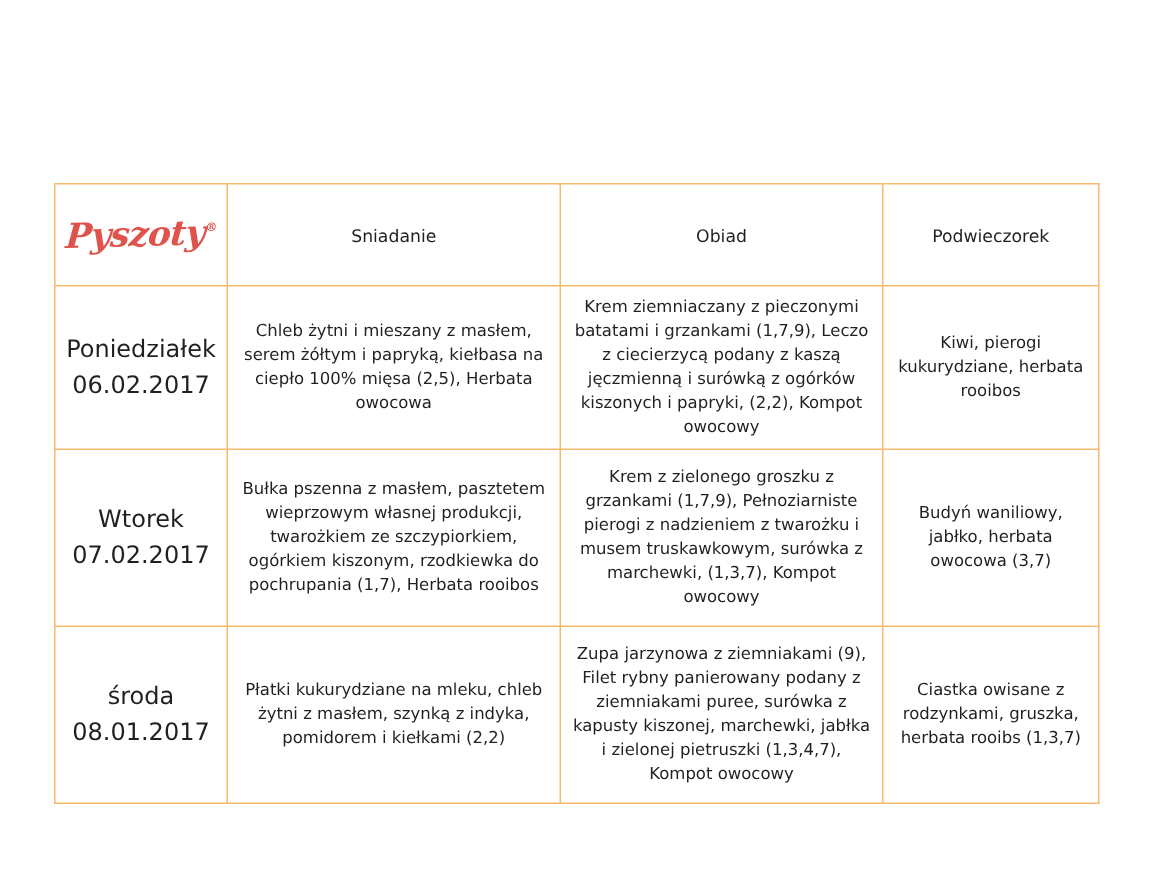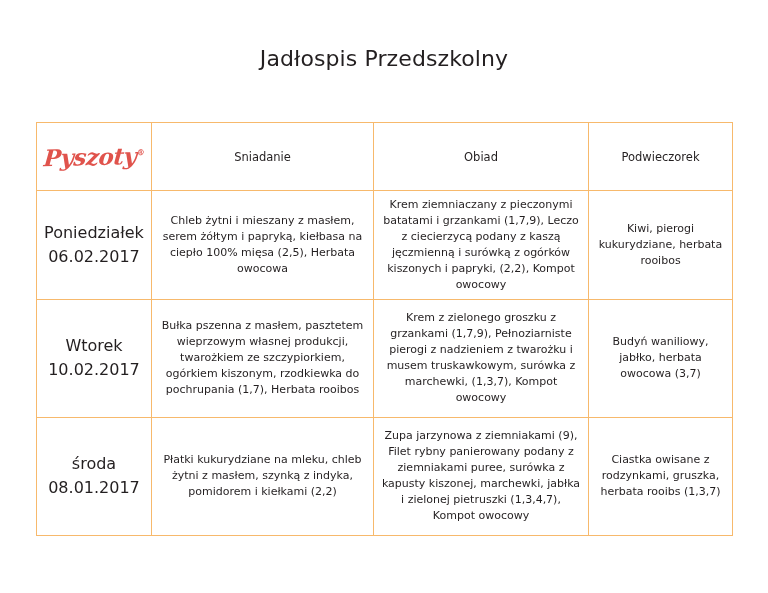--- a/index.html
+++ b/index.html
@@ -107,7 +107,6 @@
 <body>
 
 <div class="title-block">
-  <h1 class="main-title">Jadłospis Przedszkolny</h1>
 </div>
 
 <div class="menu-table-wrap">

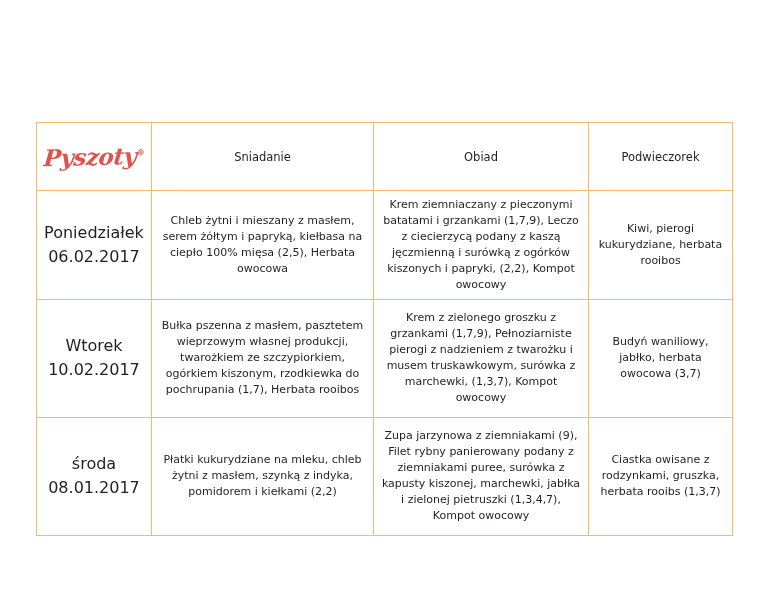--- a/index.html
+++ b/index.html
@@ -137,7 +137,7 @@
       </tr>
       <tr class="r2">
         <td class="day-cell">Wtorek
-10.02.2017</td>
+07.02.2017</td>
         <td>Bułka pszenna z masłem, pasztetem wieprzowym własnej produkcji, twarożkiem ze szczypiorkiem, ogórkiem kiszonym, rzodkiewka do pochrupania (1,7), Herbata rooibos</td>
         <td>Krem z zielonego groszku z grzankami (1,7,9), Pełnoziarniste pierogi z nadzieniem z twarożku i musem truskawkowym, surówka z marchewki,  (1,3,7), Kompot owocowy</td>
         <td>Budyń waniliowy, jabłko, herbata owocowa (3,7)</td>

